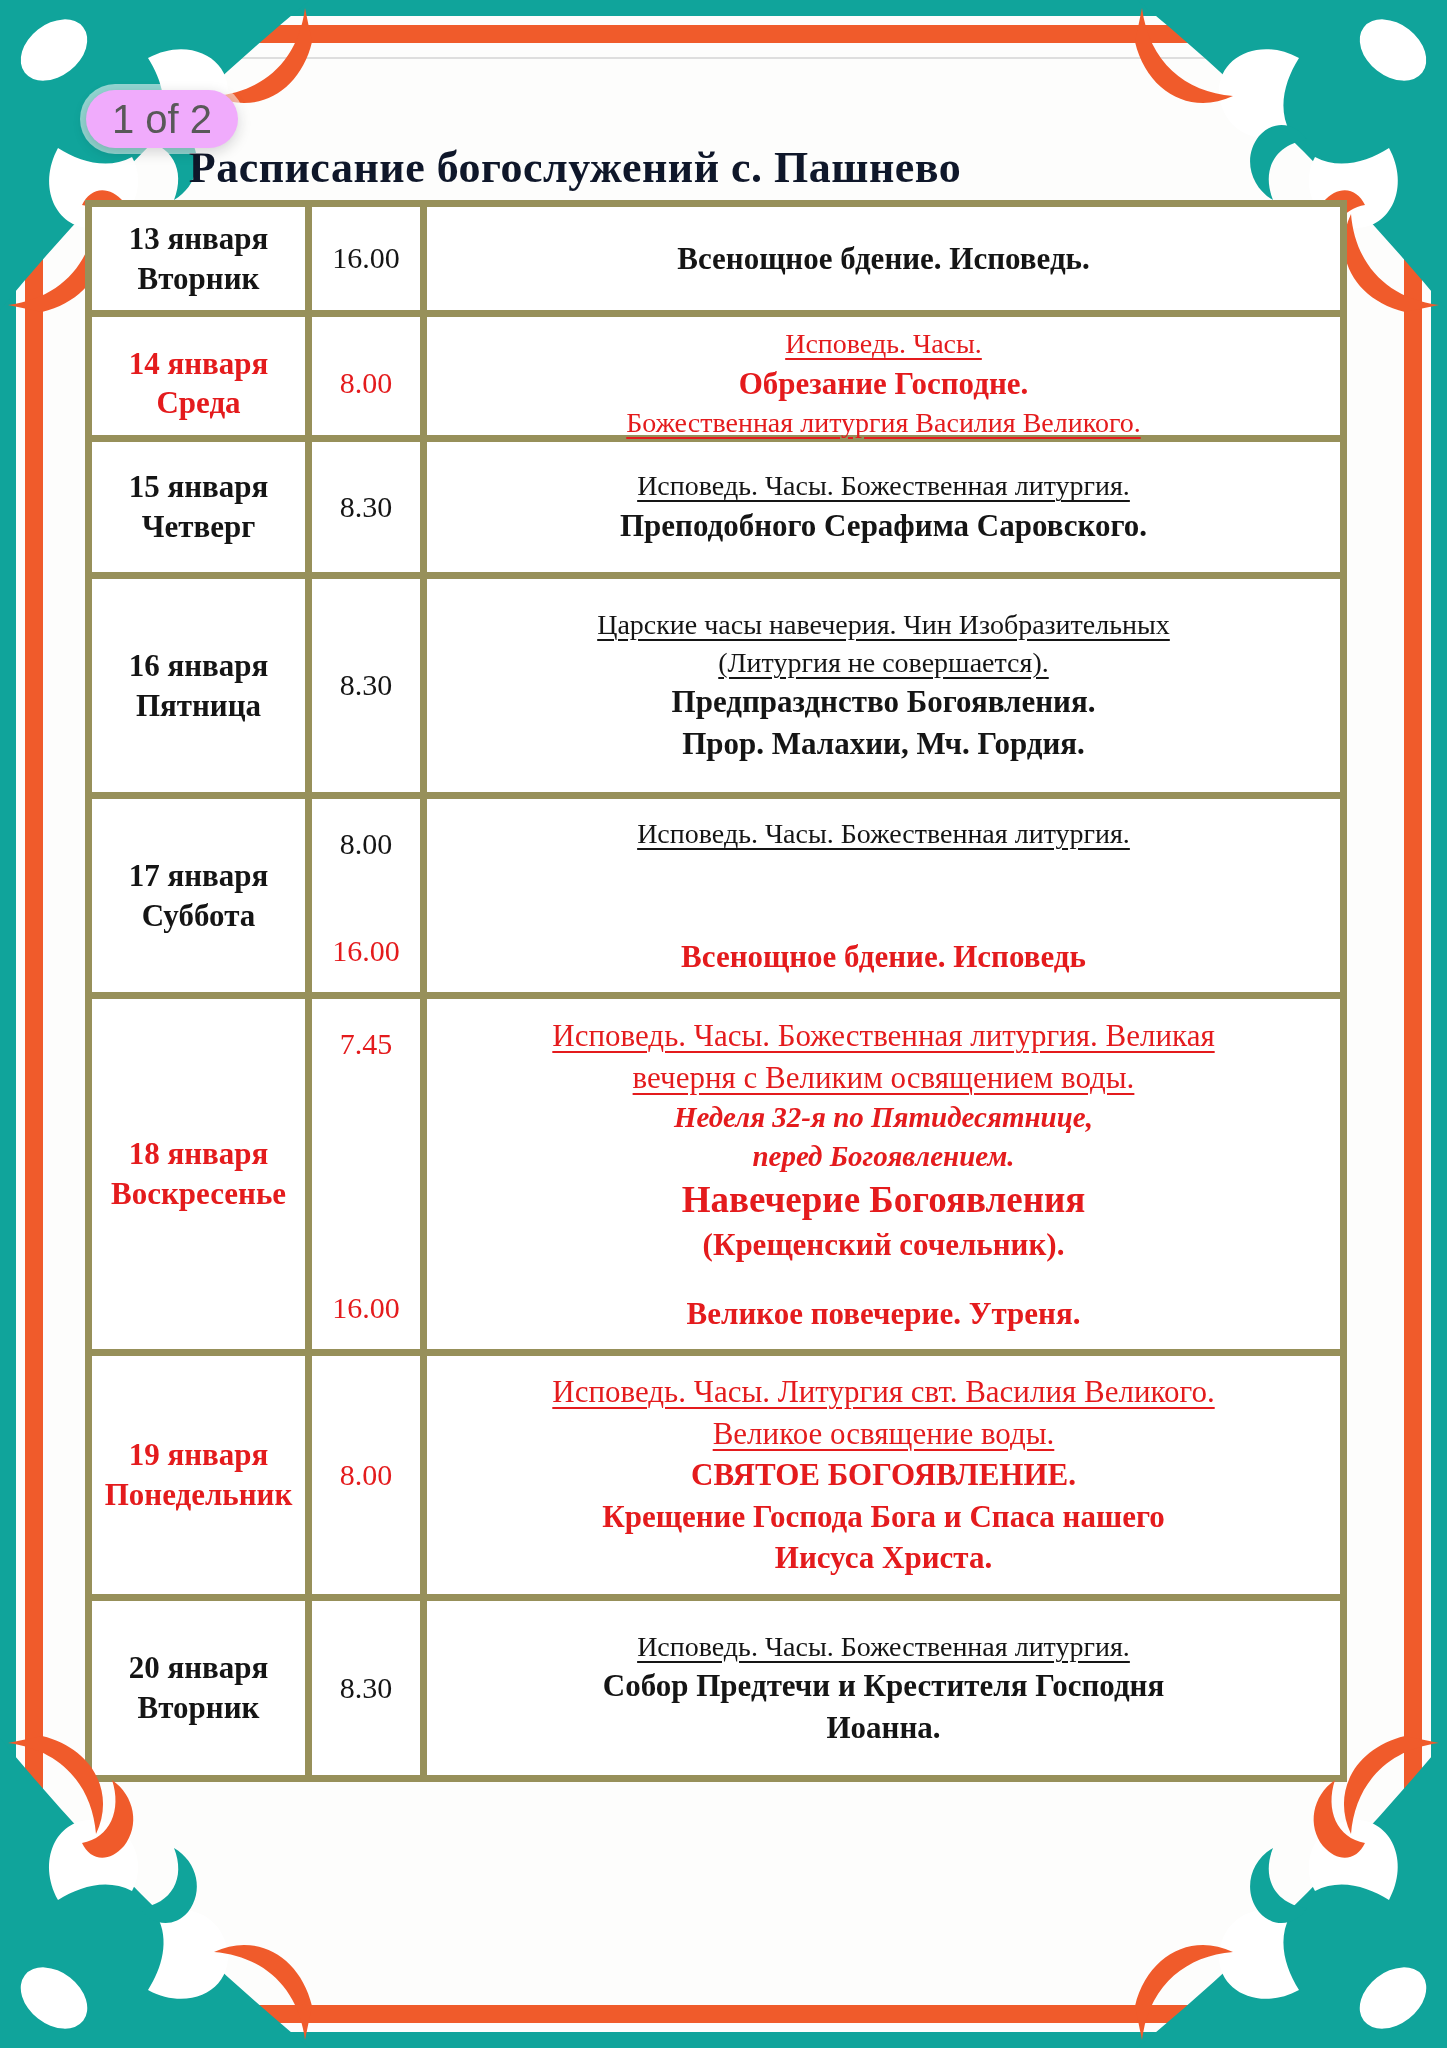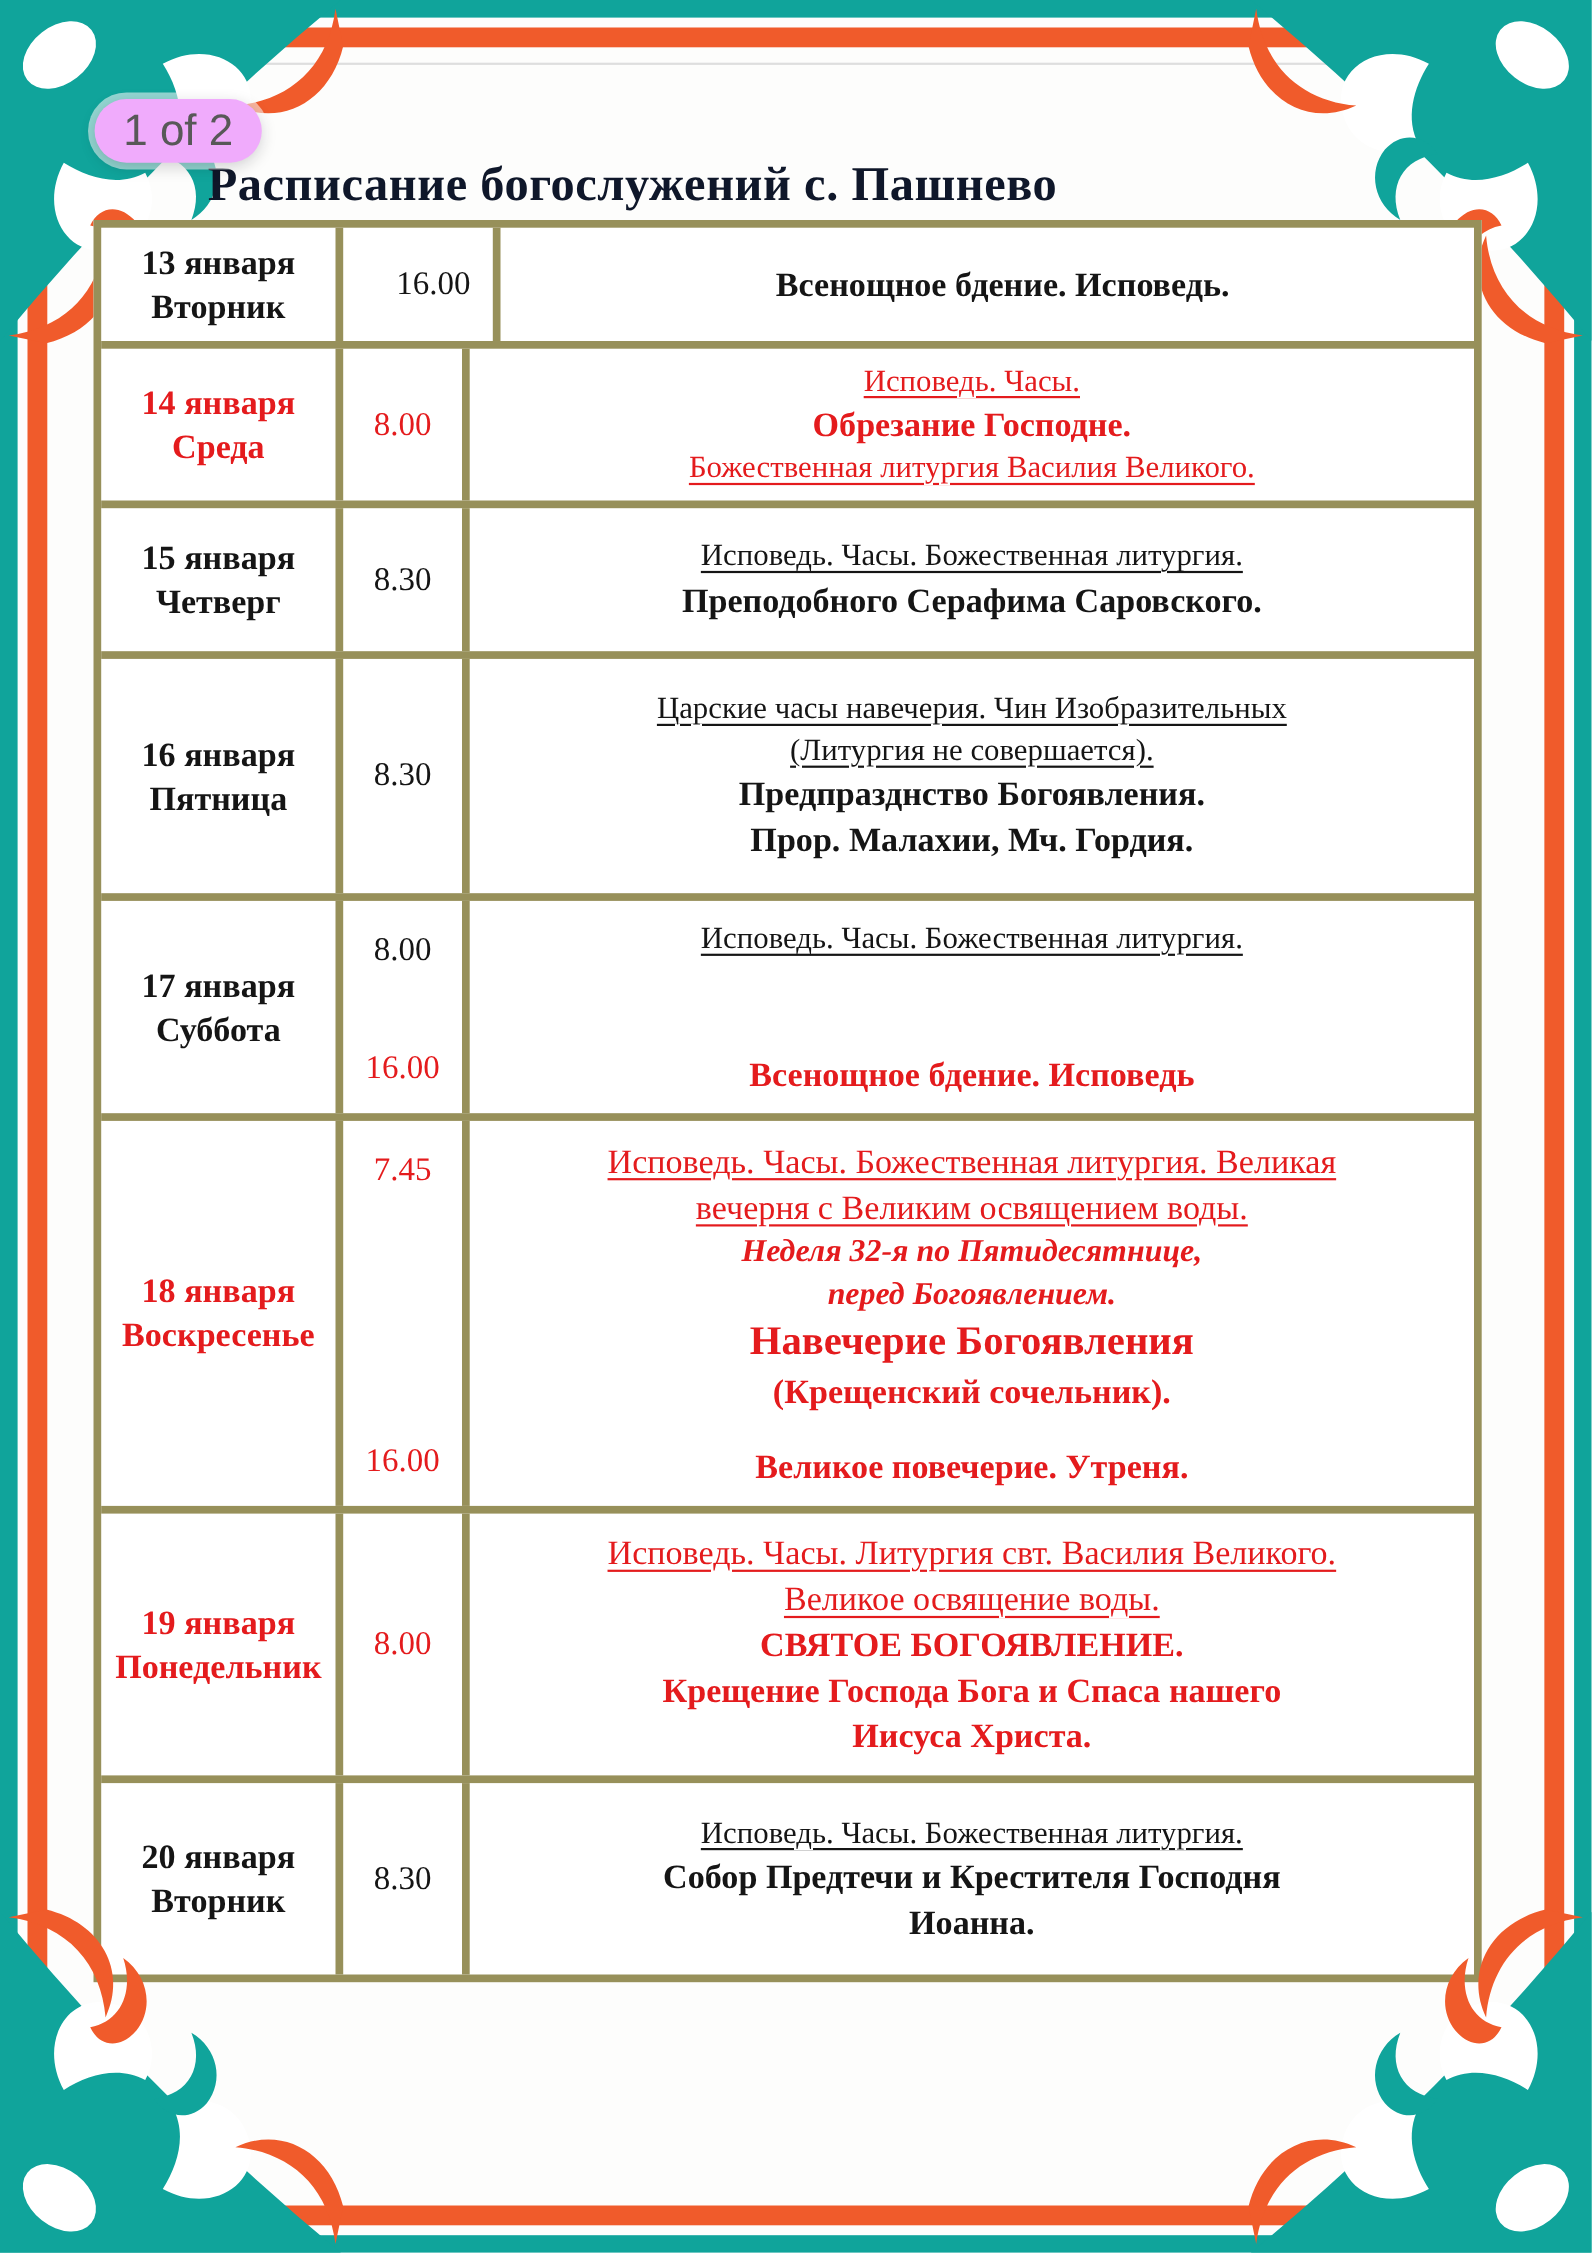--- a/index.html
+++ b/index.html
@@ -25,7 +25,7 @@
   .row{display:grid;grid-template-columns:220px 115px 1fr;border-bottom:7px solid var(--olive);
        box-sizing:border-box;}
   .row:last-child{border-bottom:none;}
-  .row:nth-child(1){height:110px;gap:28px;} .row:nth-child(2){height:145px;}
+  .row:nth-child(1){height:110px;} .row:nth-child(2){height:145px;}
   .row:nth-child(3){height:137px;} .row:nth-child(4){height:220px;}
   .row:nth-child(5){height:200px;} .row:nth-child(6){height:357px;}
   .row:nth-child(7){height:245px;} .row:nth-child(8){height:174px;}

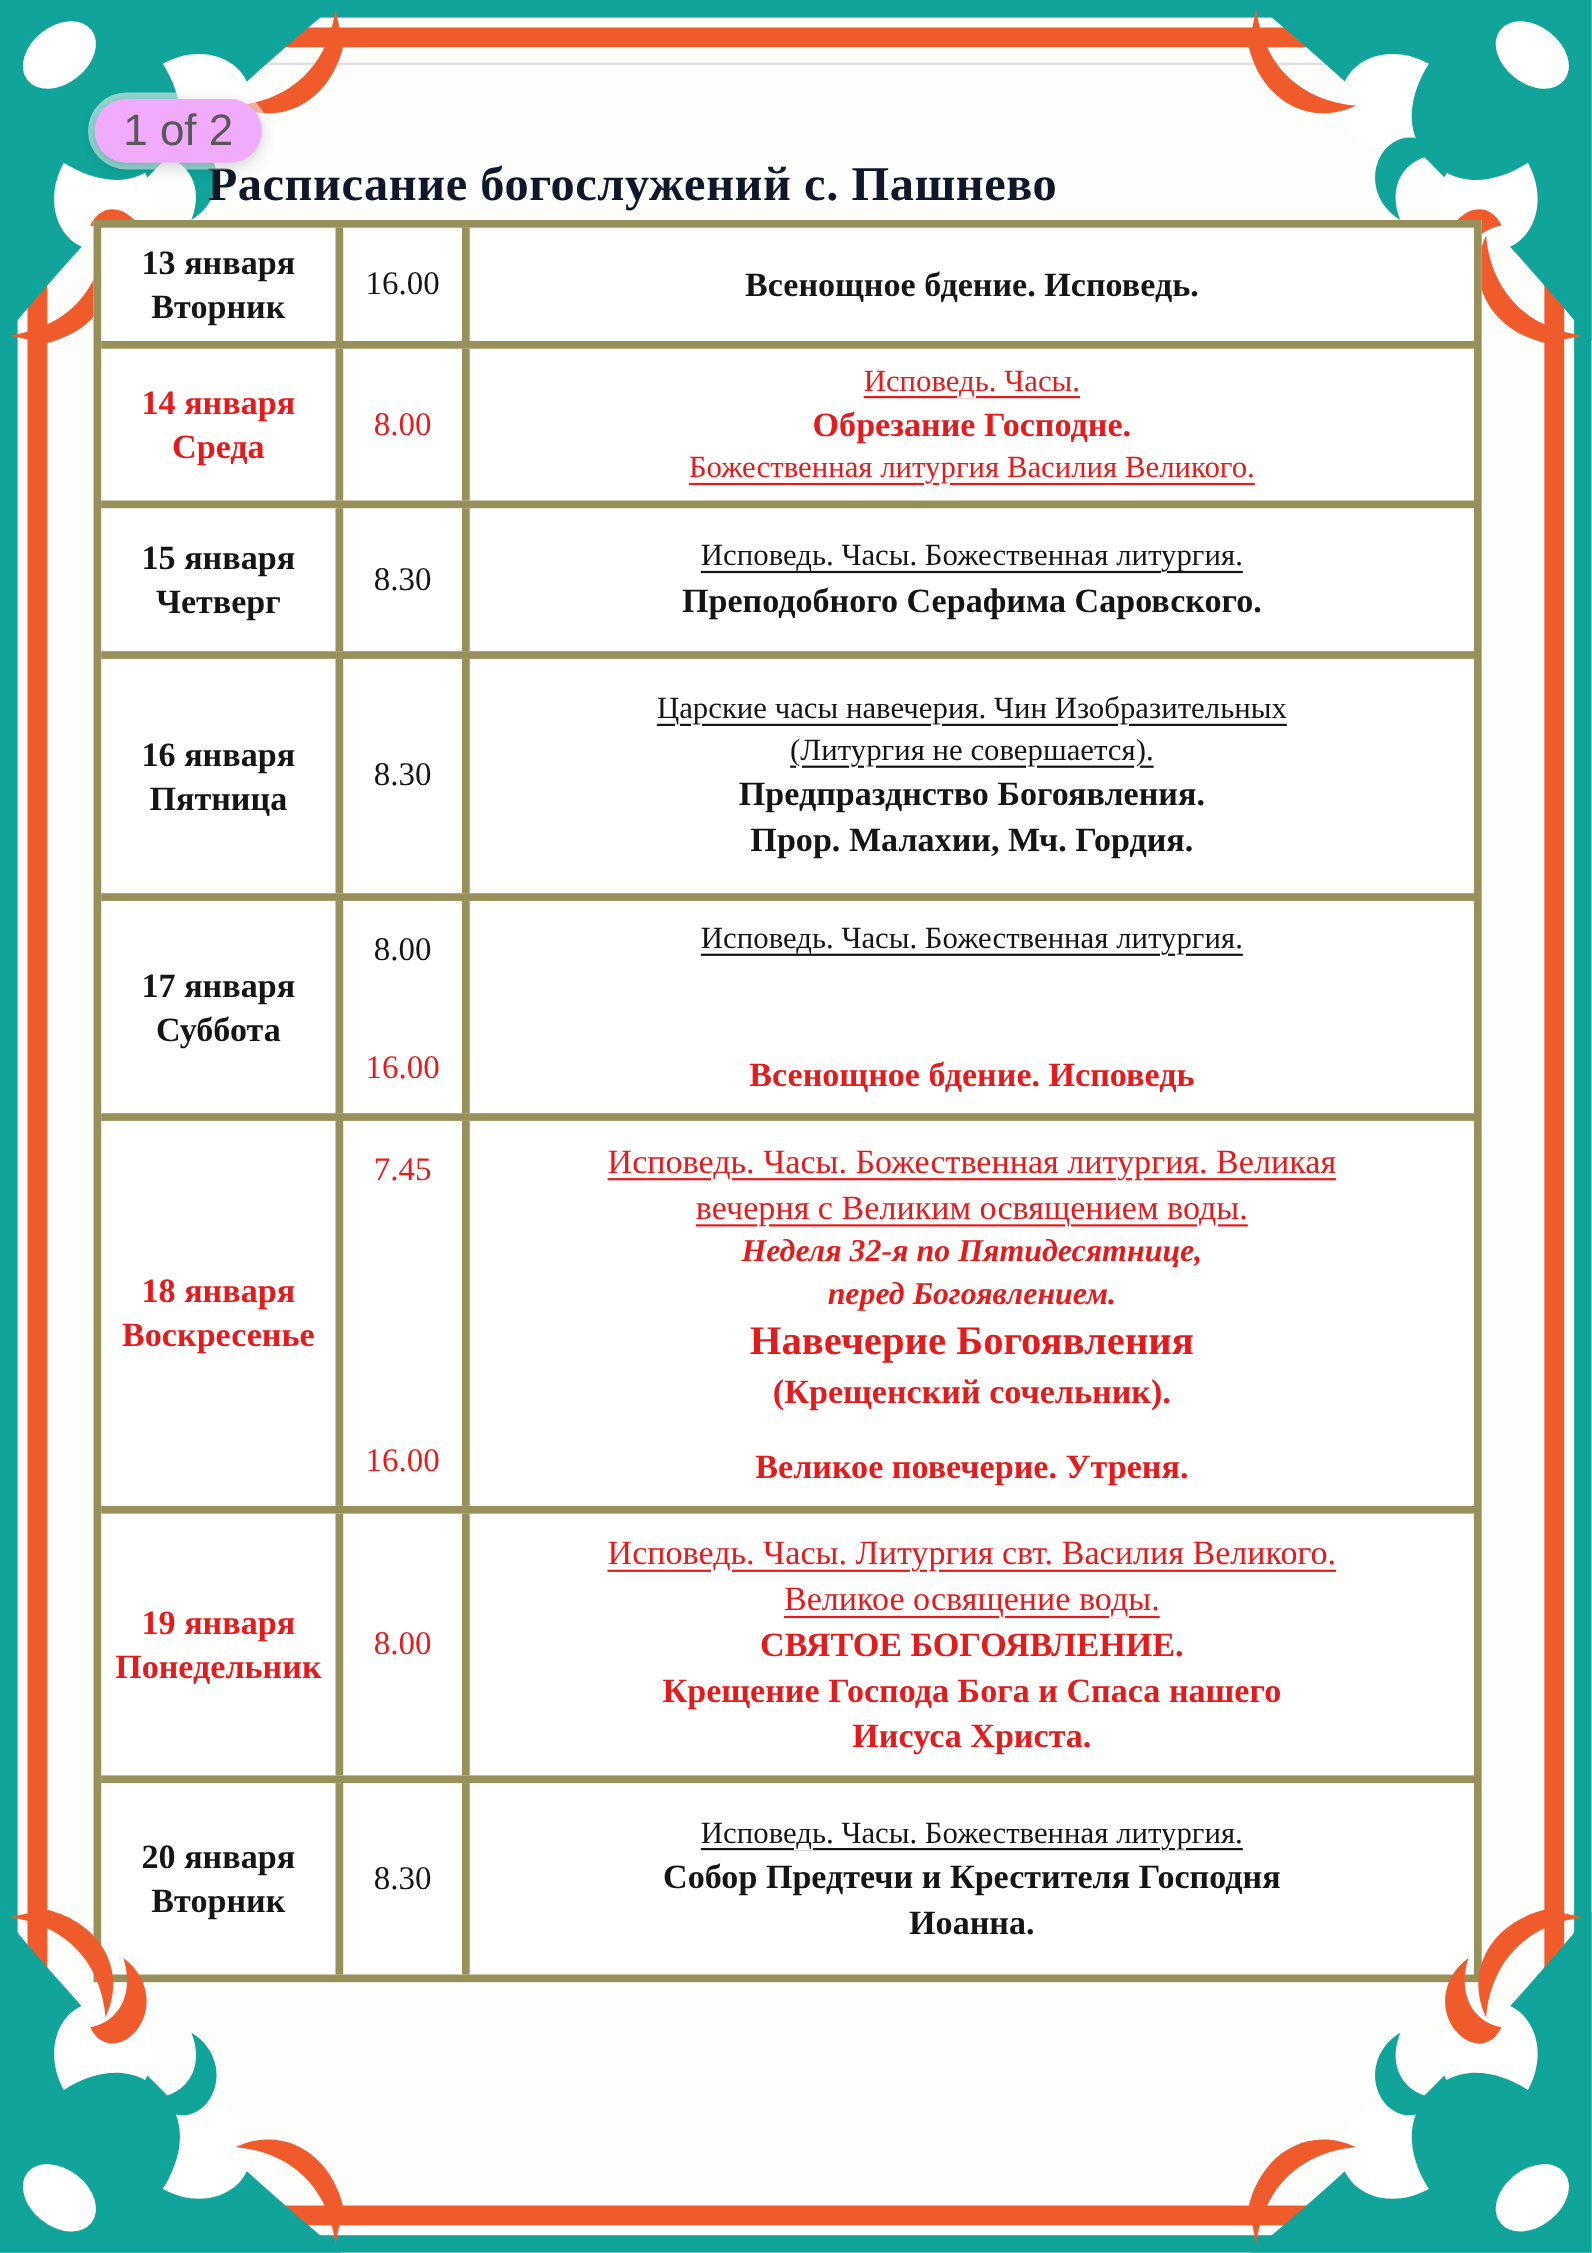--- a/index.html
+++ b/index.html
@@ -25,7 +25,7 @@
   .row{display:grid;grid-template-columns:220px 115px 1fr;border-bottom:7px solid var(--olive);
        box-sizing:border-box;}
   .row:last-child{border-bottom:none;}
-  .row:nth-child(1){height:110px;} .row:nth-child(2){height:145px;}
+  .row:nth-child(1){height:110px;} .row:nth-child(2){height:125px;}
   .row:nth-child(3){height:137px;} .row:nth-child(4){height:220px;}
   .row:nth-child(5){height:200px;} .row:nth-child(6){height:357px;}
   .row:nth-child(7){height:245px;} .row:nth-child(8){height:174px;}

